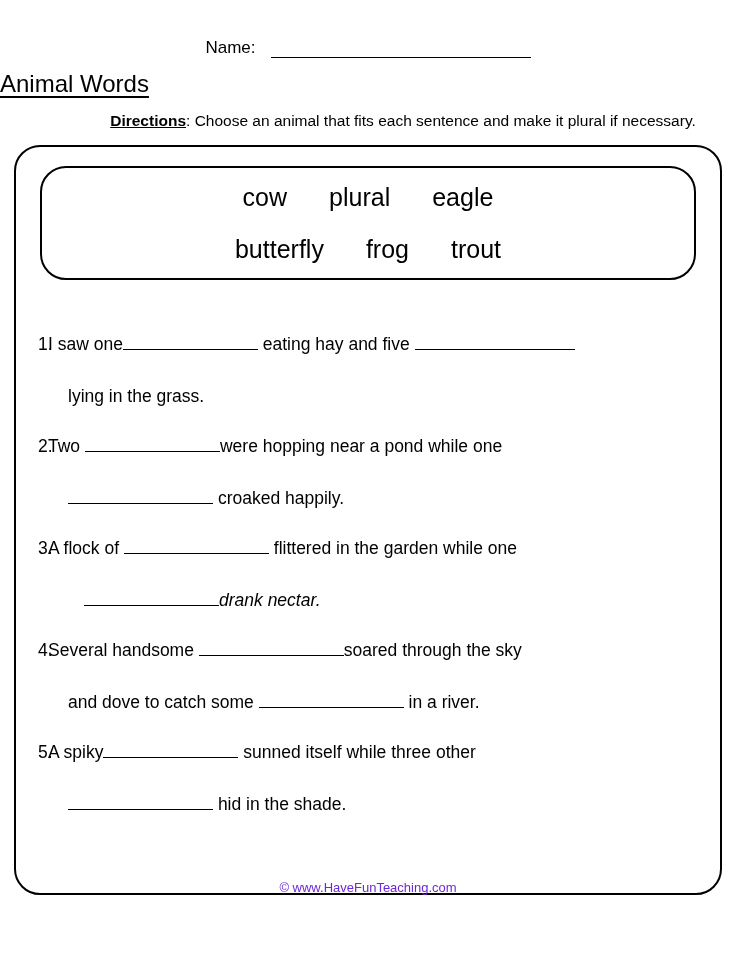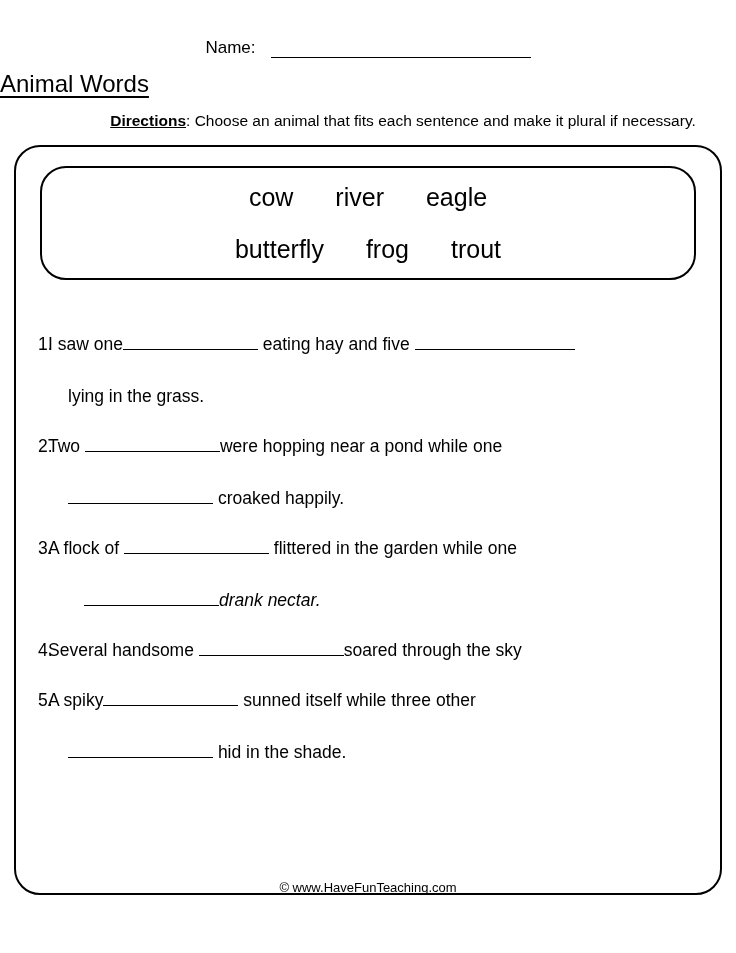--- a/index.html
+++ b/index.html
@@ -184,7 +184,7 @@
   <div class="wordbank">
     <div class="wb-row row1">
       <span class="wb-word">cow</span>
-      <span class="wb-word">river</span>
+      <span class="wb-word">plural</span>
       <span class="wb-word">eagle</span>
     </div>
     <div class="wb-row row2">

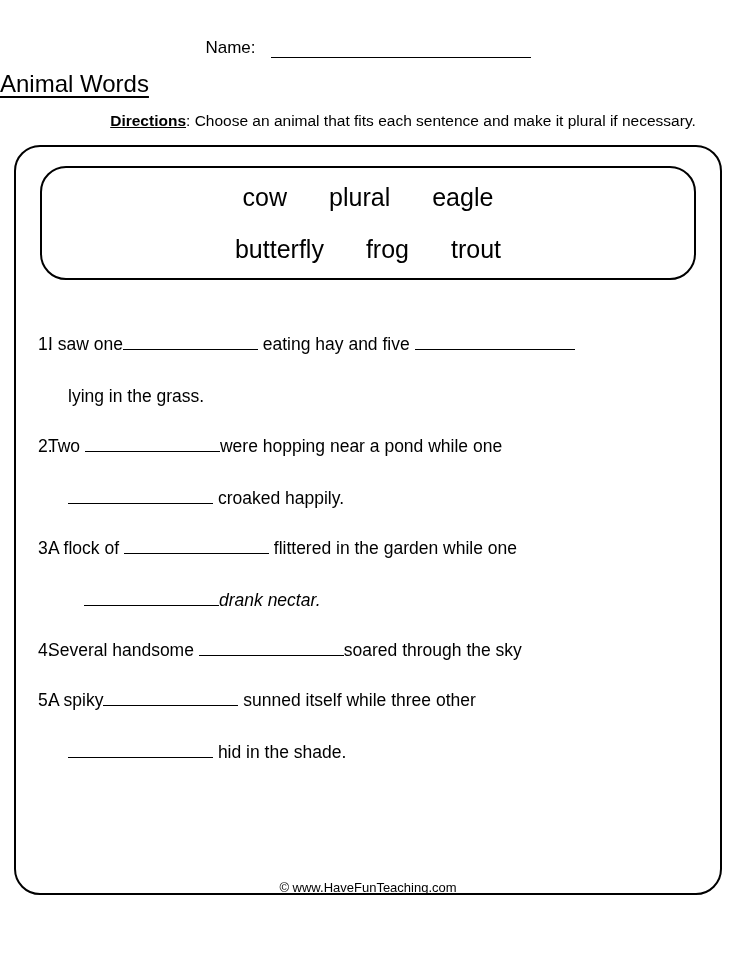--- a/index.html
+++ b/index.html
@@ -238,6 +238,11 @@
         <span>Several handsome</span>
         <span class="blank b145"></span><span>soared through the sky</span>
       </span>
+      <span class="line line2 indent">
+        <span>and dove to catch some</span>
+        <span class="blank b145"></span>
+        <span>in a river.</span>
+      </span>
     </div>
 
     <div class="q">

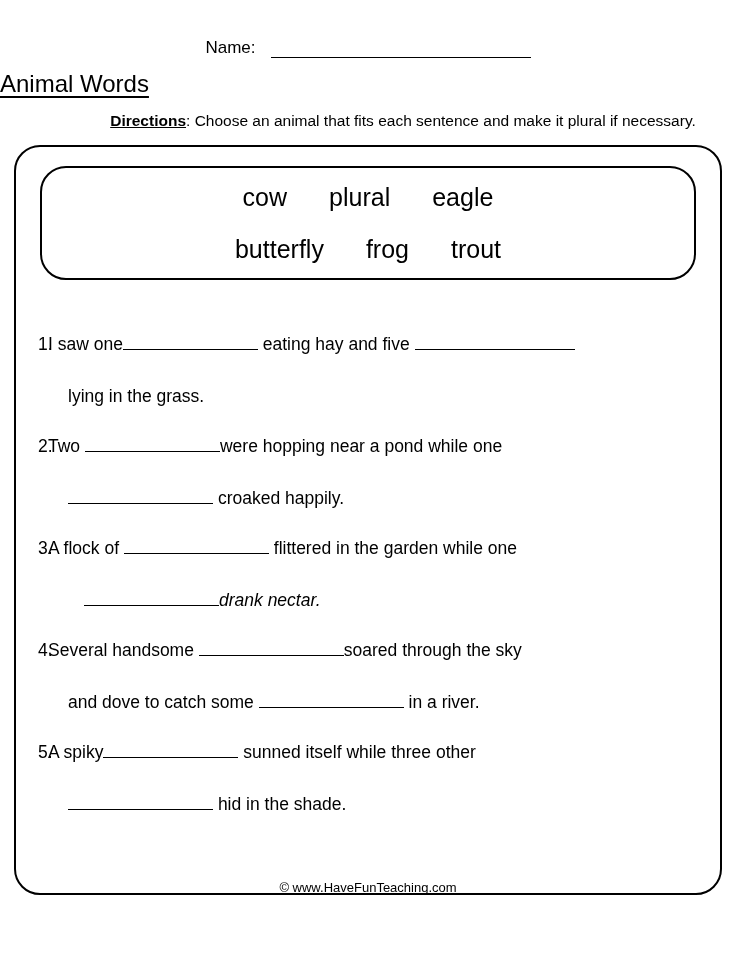--- a/index.html
+++ b/index.html
@@ -159,7 +159,7 @@
     width: 736px;
     text-align: center;
     font-size: 13px;
-    color: #000000;
+    color: #6d28d9;
   }
   .footer .site { font-weight: normal; }
 </style>

